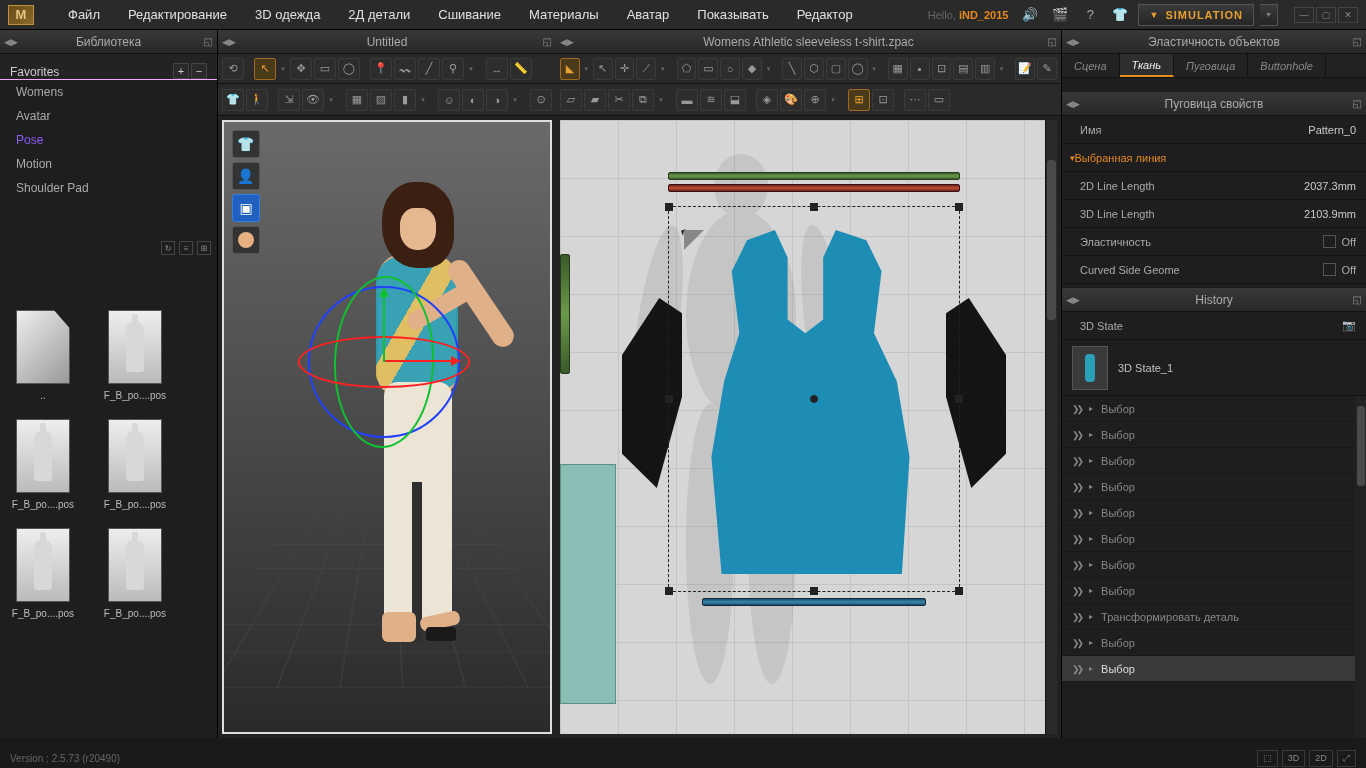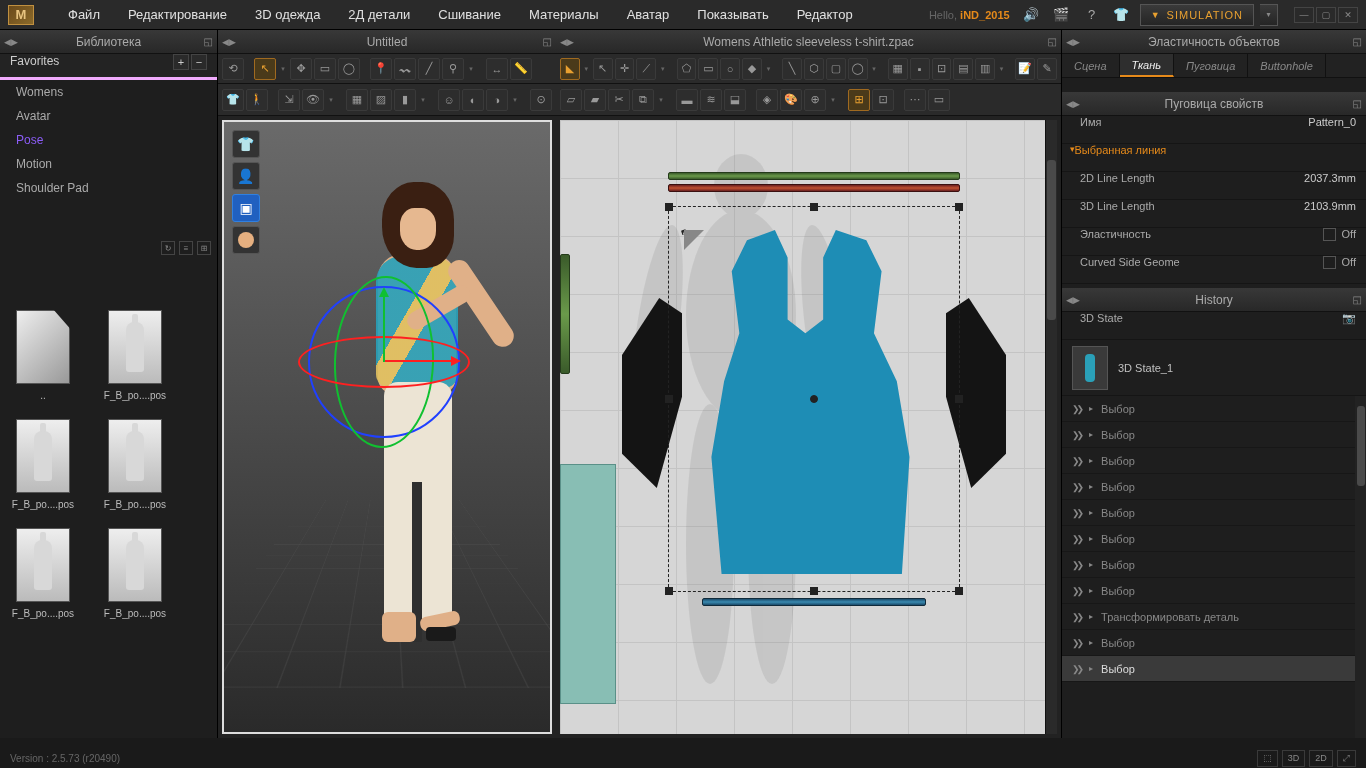--- a/index.html
+++ b/index.html
@@ -13,7 +13,7 @@
 .hello { font-size:11px; color:#666; margin-right:4px;padding-left:24px; }
 .hello b { color:#e68a1a; font-weight:bold; }
 .mb-icon { width:24px; height:20px; display:flex; align-items:center; justify-content:center; color:#aaa; font-size:13px; cursor:pointer; }
-.sim-btn { height:22px; padding:0 10px; background:linear-gradient(#3a3a3a,#252525); border:1px solid #555; color:#e8a030; font-weight:normal; font-size:11px; display:flex; align-items:center; gap:6px; letter-spacing:1px; }
+.sim-btn { height:22px; padding:0 10px; background:linear-gradient(#3a3a3a,#252525); border:1px solid #555; color:#e8a030; font-weight:bold; font-size:11px; display:flex; align-items:center; gap:6px; letter-spacing:1px; }
 .sim-btn::before { content:"▼"; color:#e8a030; font-size:9px; }
 .sim-dd { width:18px; height:22px; border:1px solid #555; border-left:none; background:linear-gradient(#3a3a3a,#252525); display:flex; align-items:center; justify-content:center; font-size:8px; color:#888; }
 .win-btns { display:flex; gap:2px; margin-left:10px; }

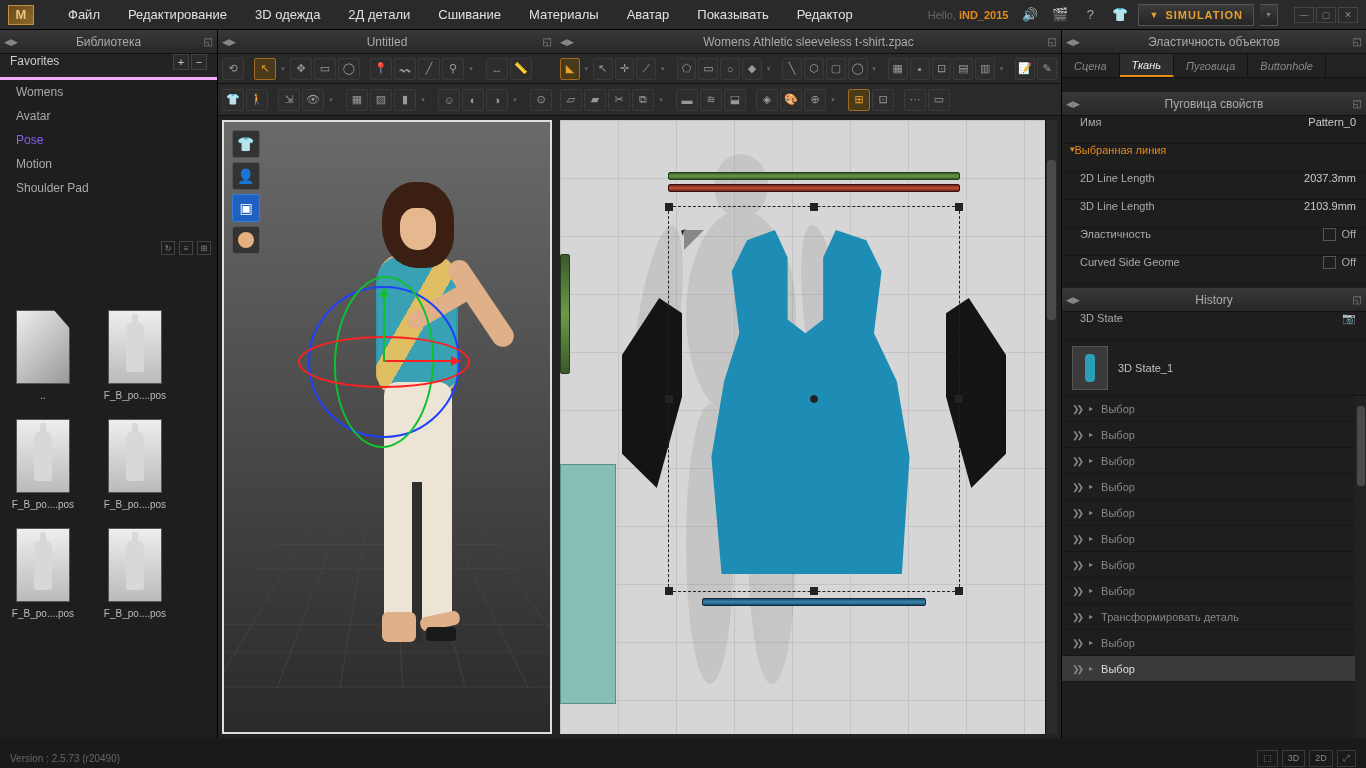--- a/index.html
+++ b/index.html
@@ -32,7 +32,7 @@
 .phead .ctrl-r { position:absolute; right:4px; font-size:10px; color:#888; display:flex; gap:4px; }
 
 
-.favrow { height:26px; display:flex; align-items:flex-start; padding:0 10px; font-size:12px; color:#ccc; background:#232323; border-bottom:3px solid #f0abfc; }
+.favrow { height:26px; display:flex; align-items:flex-end; padding:0 10px; font-size:12px; color:#ccc; background:#232323; border-bottom:1px solid #f0abfc; }
 .favrow .fi { margin-left:auto; display:flex; gap:2px; }
 .fi span{ width:16px; height:16px; border:1px solid #444; background:#2a2a2a; display:flex; align-items:center; justify-content:center; font-size:11px; }
 .lib-item { height:24px; display:flex; align-items:center; padding:0 16px; font-size:12px; color:#aaa; cursor:pointer; }

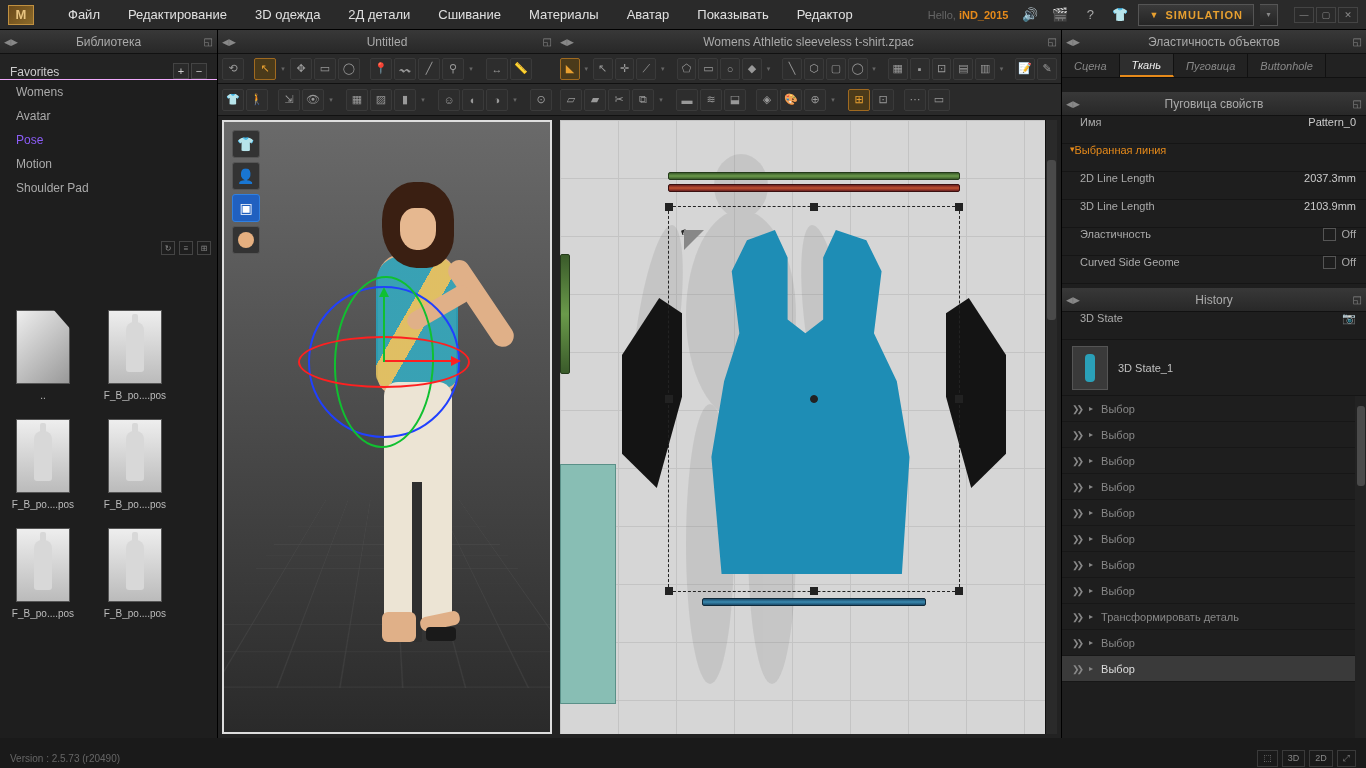--- a/index.html
+++ b/index.html
@@ -147,7 +147,7 @@
 .ptab { padding:0 12px; display:flex; align-items:center; font-size:11px; color:#888; cursor:pointer; border-right:1px solid #111;font-style:italic; }
 .ptab.on { color:#eee; border-bottom:2px solid #e68a1a; background:#2e2e2e; }
 
-.prow { height:28px; display:flex; align-items:flex-start; padding:0 10px 0 18px; font-size:11px; color:#aaa; border-bottom:1px solid #151515; }
+.prow { height:28px; display:flex; align-items:center; padding:0 10px 0 18px; font-size:11px; color:#aaa; border-bottom:1px solid #151515; }
 .prow .val { margin-left:auto; color:#ccc; }
 .prow.head { color:#e68a1a; padding-left:8px; }
 .prow.head::before{content:"▾ ";font-size:9px;}

